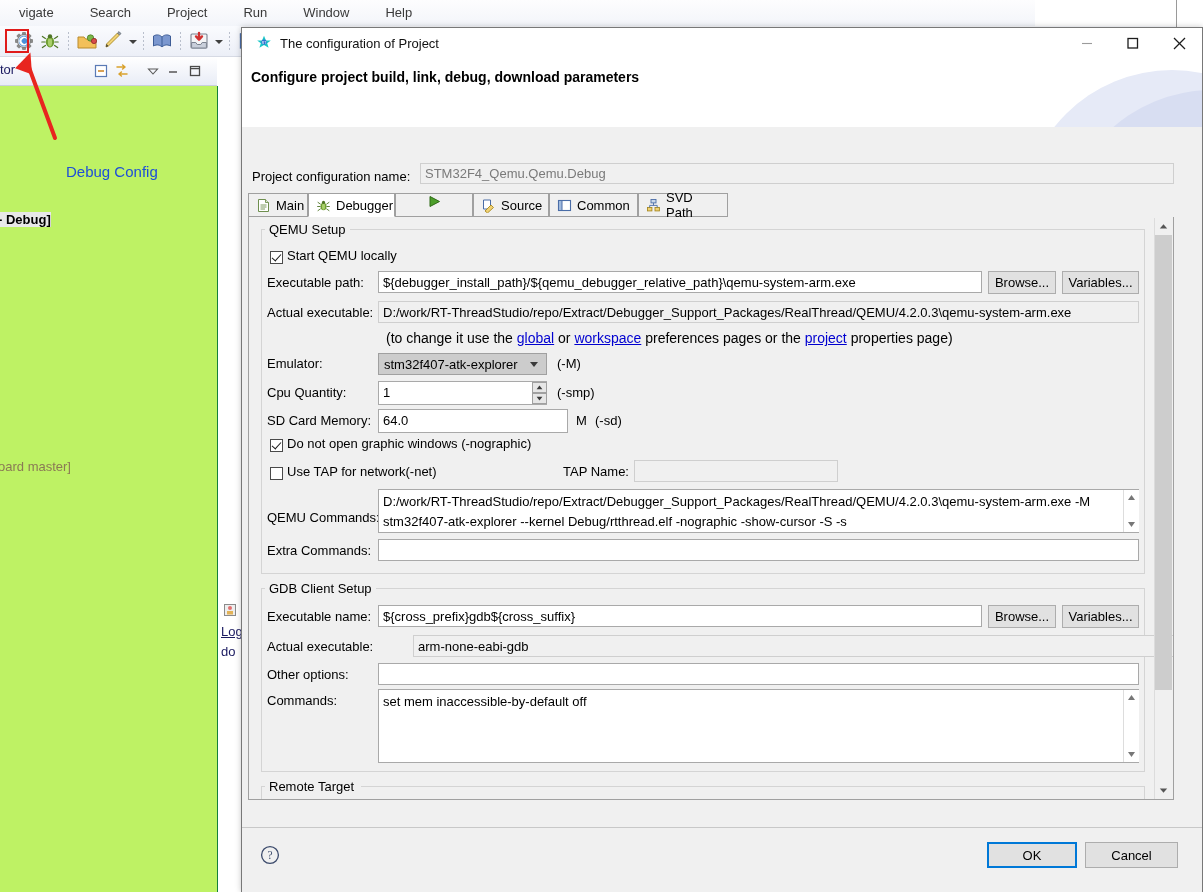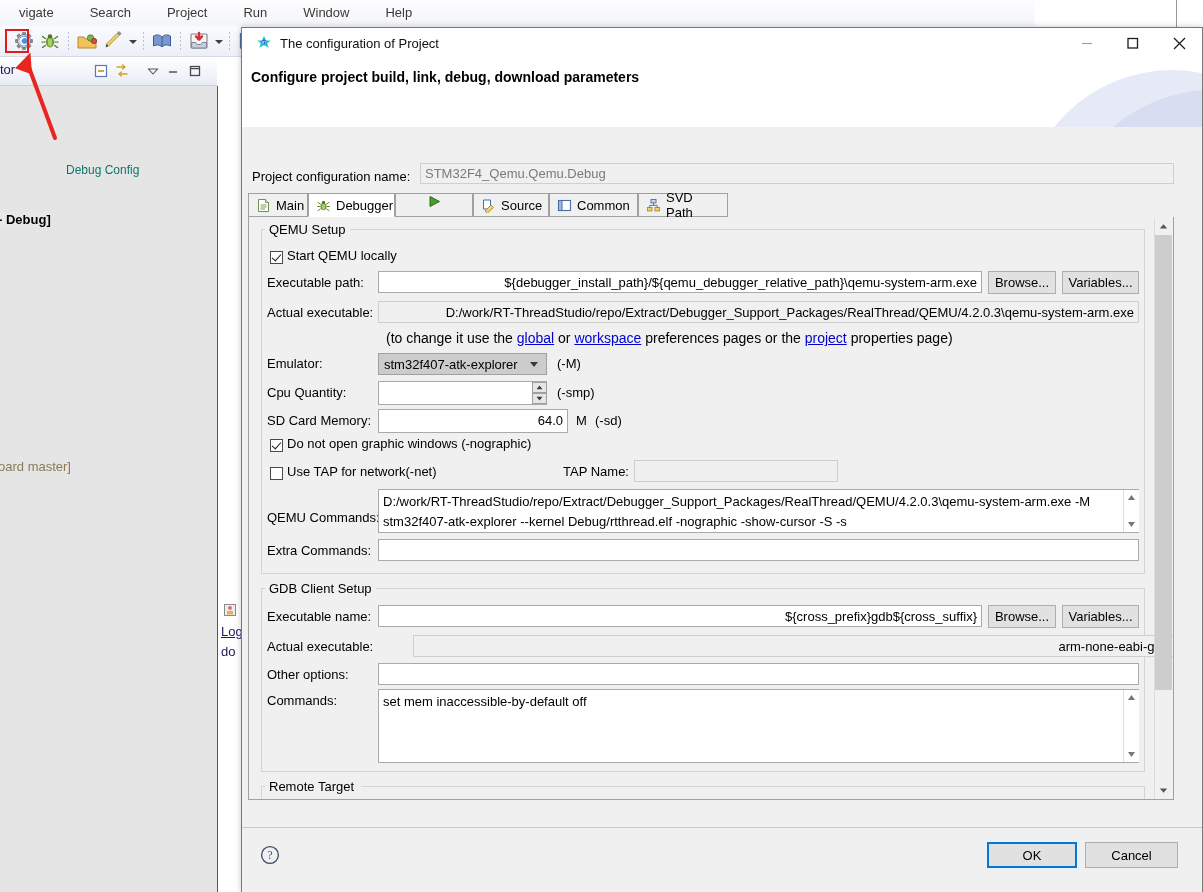--- a/index.html
+++ b/index.html
@@ -51,7 +51,7 @@
   .vert-tab-label{font-size:13px;color:#1a1a60;}
 
   
-  .anno-text{position:absolute;color:#0f766e;font-size:12px;white-space:nowrap;}
+  .anno-text{position:absolute;color:#1d4ed8;font-size:15px;white-space:nowrap;}
   .anno-arrow{position:absolute;}
 
   

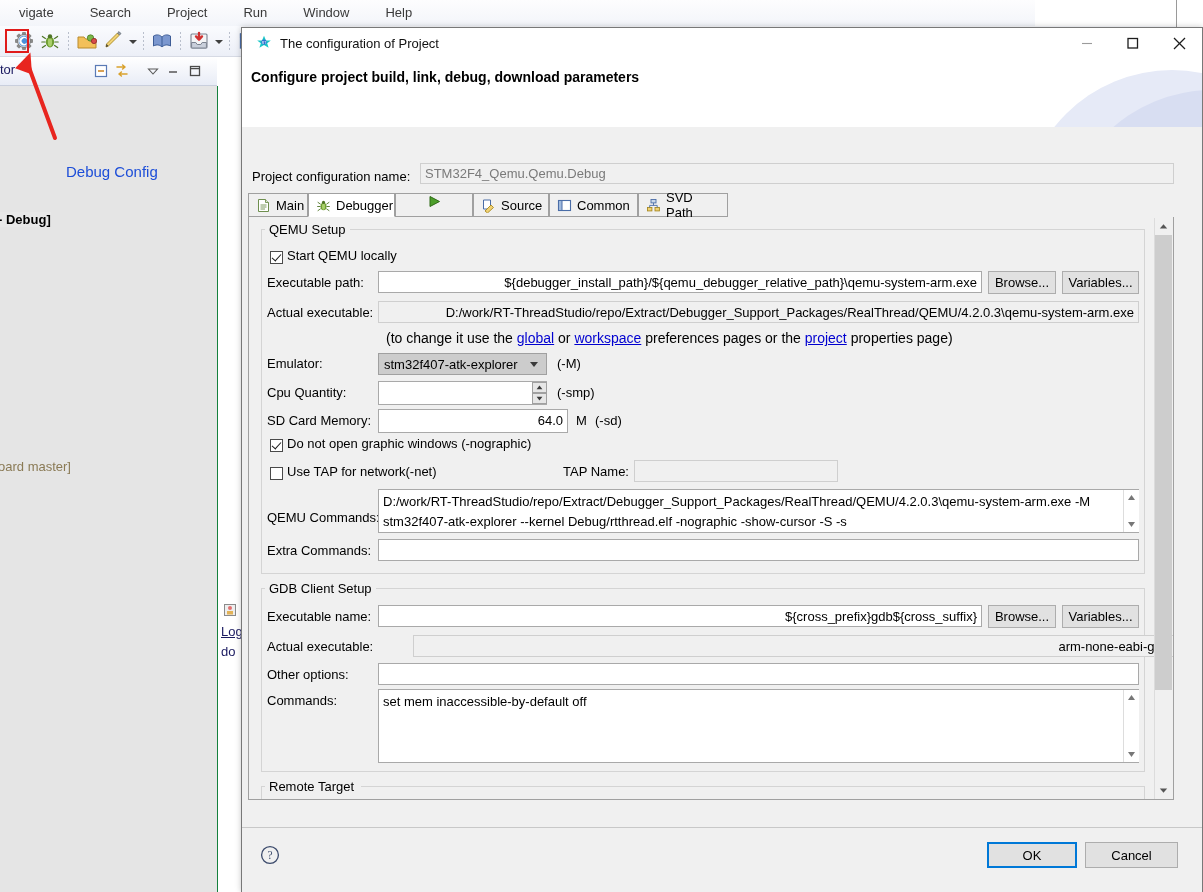--- a/index.html
+++ b/index.html
@@ -37,7 +37,7 @@
   .ide-viewtitle{position:absolute;left:0;top:62px;font-size:13px;color:#1a1a60;}
   .vt-ic{position:absolute;top:63px;width:16px;height:16px;}
 
-  .ide-treearea{position:absolute;left:0;top:86px;width:217px;height:806px;background:#e5e5e5;
+  .ide-treearea{position:absolute;left:0;top:86px;width:217px;height:806px;background:#bef264;
     border-right:6px solid #15803d;text-align:center;}
   .tree-item{position:absolute;font-size:13px;white-space:nowrap;}
   .tree-sel{background:#e8e8e8;font-weight:bold;}

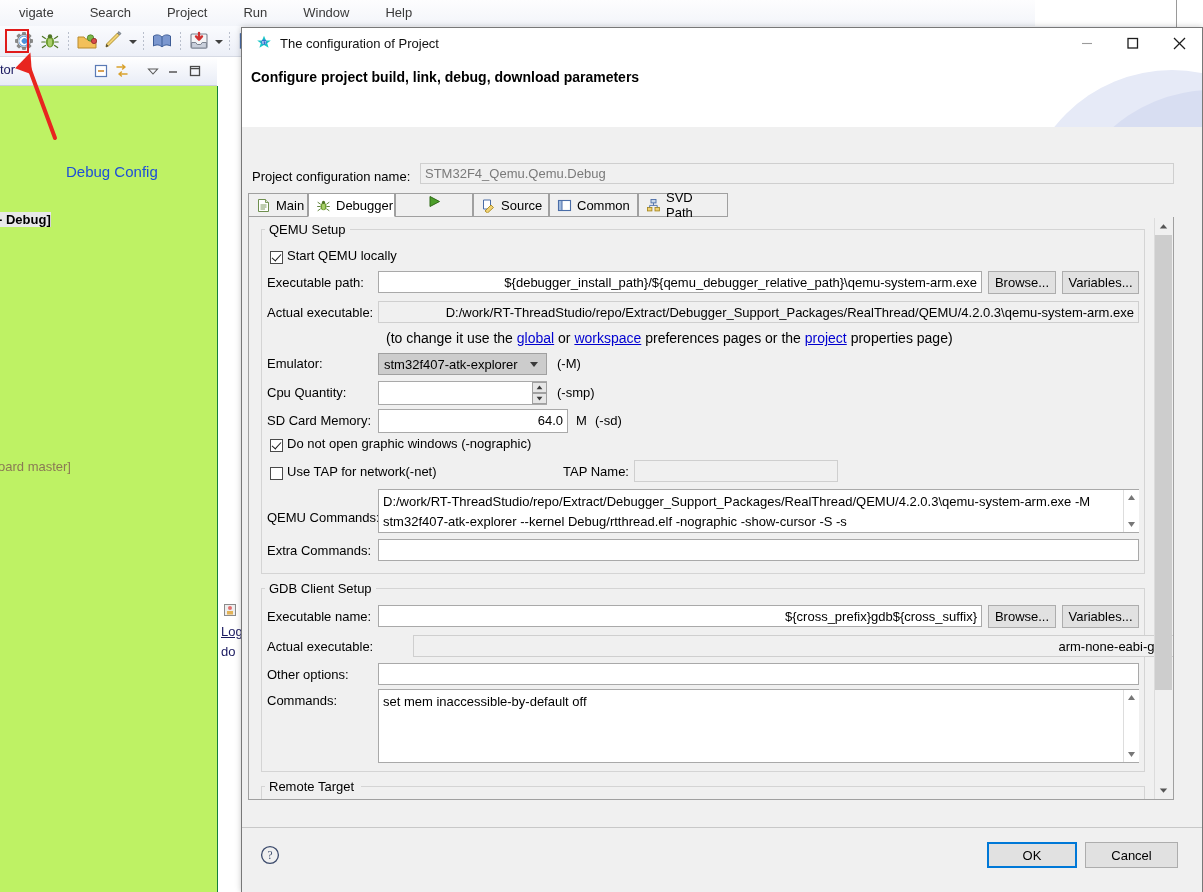--- a/index.html
+++ b/index.html
@@ -103,7 +103,7 @@
 
   .fl{position:absolute;font-size:13px;color:#000;white-space:nowrap;}
   .tf{position:absolute;box-sizing:border-box;background:#fff;border:1px solid #a9a9a9;
-    font-size:13px;line-height:1.45;padding:2px 4px;color:#000;white-space:nowrap;overflow:hidden;text-align:right;}
+    font-size:13px;line-height:1.45;padding:2px 4px;color:#000;white-space:nowrap;overflow:hidden;}
   .tf.ro{background:#f0f0f0;border:1px solid #cfcfcf;}
   .btn{position:absolute;box-sizing:border-box;background:#e1e1e1;border:1px solid #adadad;
     font-size:13px;display:flex;align-items:center;justify-content:center;color:#000;cursor:default;}

